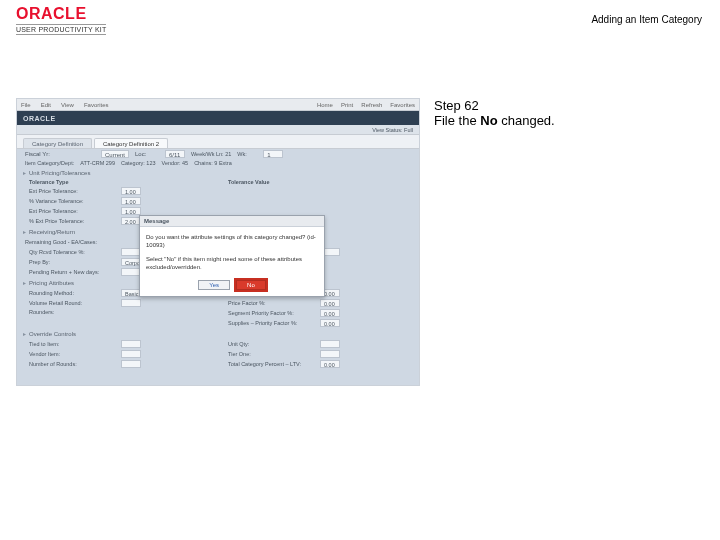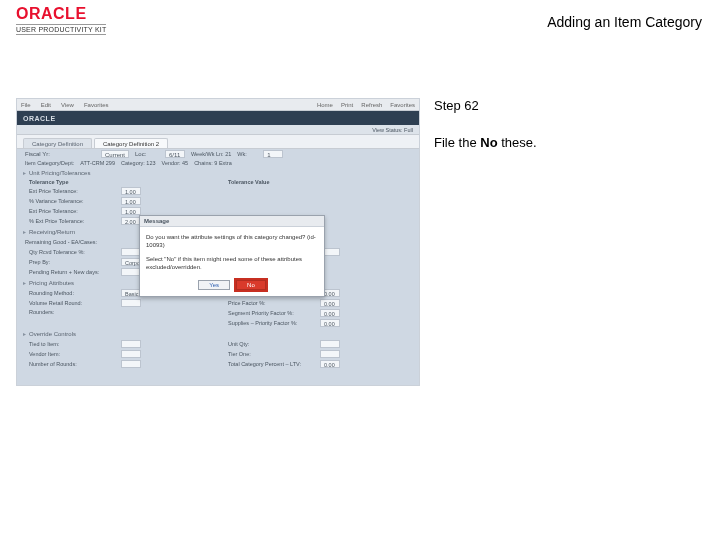--- a/index.html
+++ b/index.html
@@ -41,7 +41,7 @@
   }
   .page-title {
     margin-left: auto;
-    font-size: 14px;
+    font-size: 10px;
     color: #000;
     padding-right: 2px;
     padding-top: 8px;

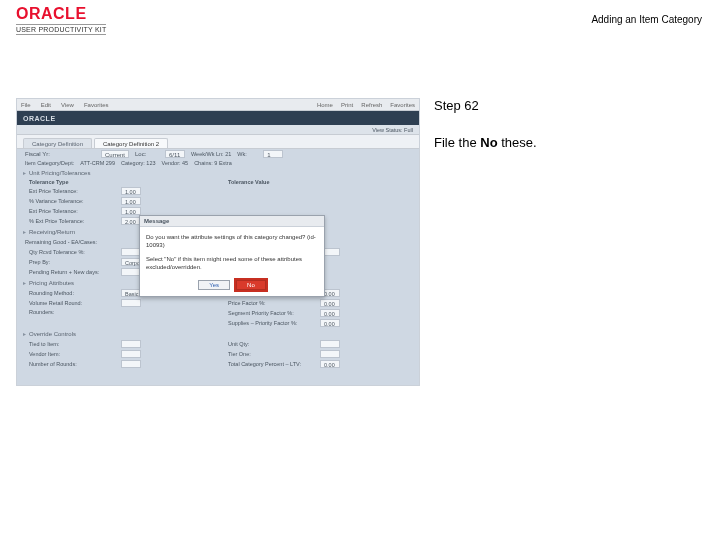--- a/index.html
+++ b/index.html
@@ -212,7 +212,7 @@
     color: #000;
     padding-top: 0;
   }
-  .step-label { margin-bottom: 22px; }
+  .step-label { }
   .step-text b { font-weight: 700; }
 
   

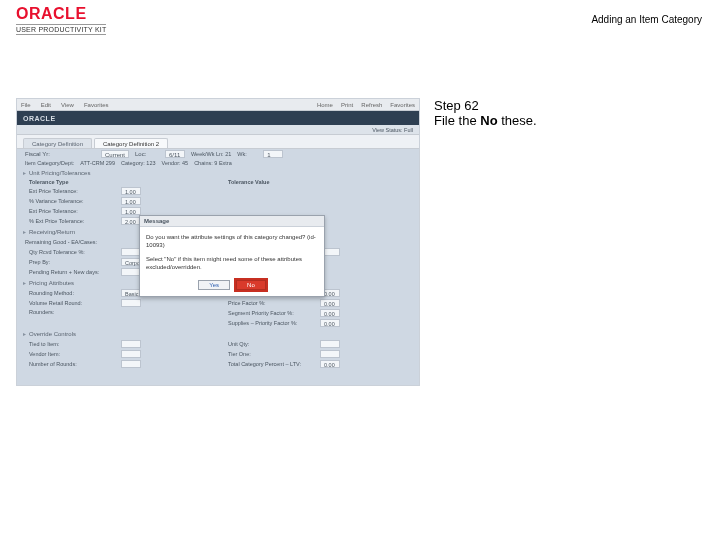--- a/index.html
+++ b/index.html
@@ -421,7 +421,7 @@
   <div class="instructions">
     <div class="step-label">Step 62</div>
     <div class="step-text">
-      <span>File the </span><b>No</b><span> these.</span>
+      <span>File the </span><b>No</b><span> changed.</span>
     </div>
   </div>
 

